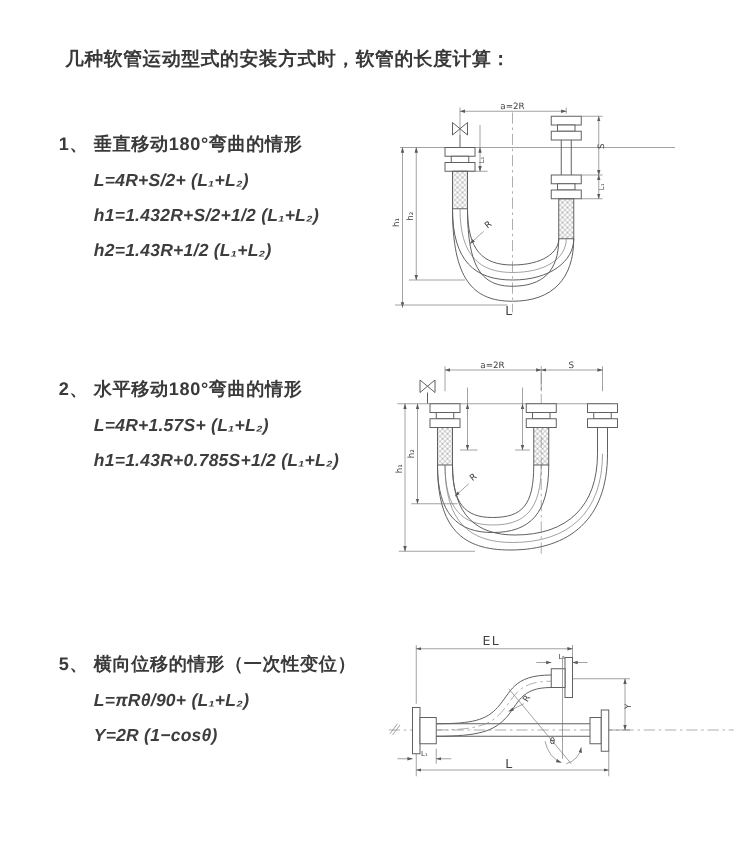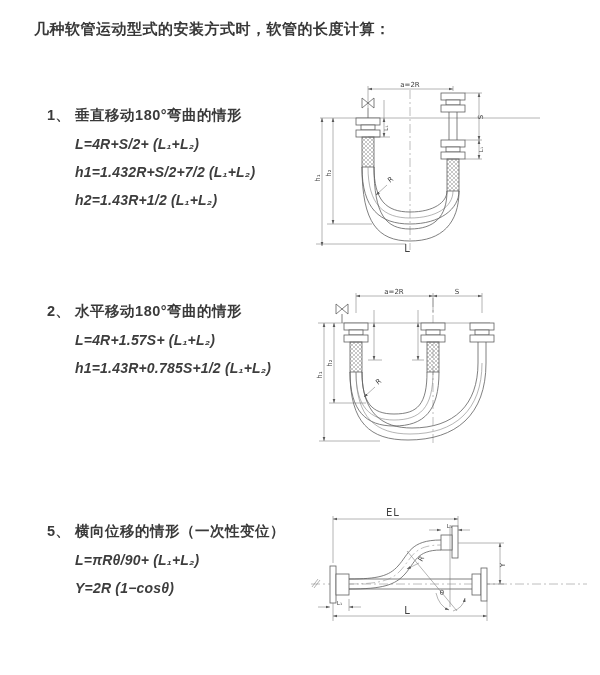--- a/index.html
+++ b/index.html
@@ -10,7 +10,7 @@
     color:#3c3c3c;
   }
   .title{
-    position:absolute;left:34px;top:20px;margin:0;
+    position:absolute;left:34px;top:20px;margin:18px;
     font-size:15px;font-weight:bold;letter-spacing:0.5px;color:#383838;
   }
   .sec{position:absolute;left:47px;width:270px;height:115px;}

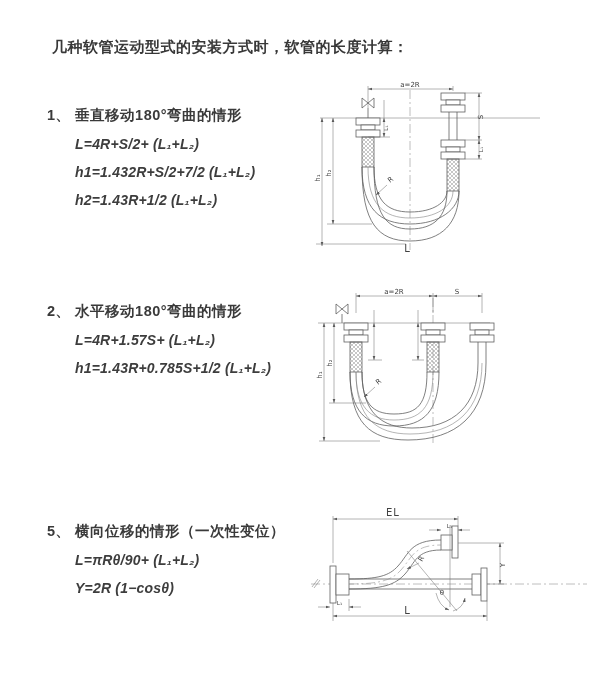--- a/index.html
+++ b/index.html
@@ -38,7 +38,7 @@
   <section class="sec" style="top:106px">
     <div class="sec-h">1、 垂直移动180°弯曲的情形</div>
     <div class="fml f0">L=4R+S/2+ (L₁+L₂)</div>
-    <div class="fml f1">h1=1.432R+S/2+7/2 (L₁+L₂)</div>
+    <div class="fml f1">h1=1.432R+S/2+1/2 (L₁+L₂)</div>
     <div class="fml f2">h2=1.43R+1/2 (L₁+L₂)</div>
   </section>
 

